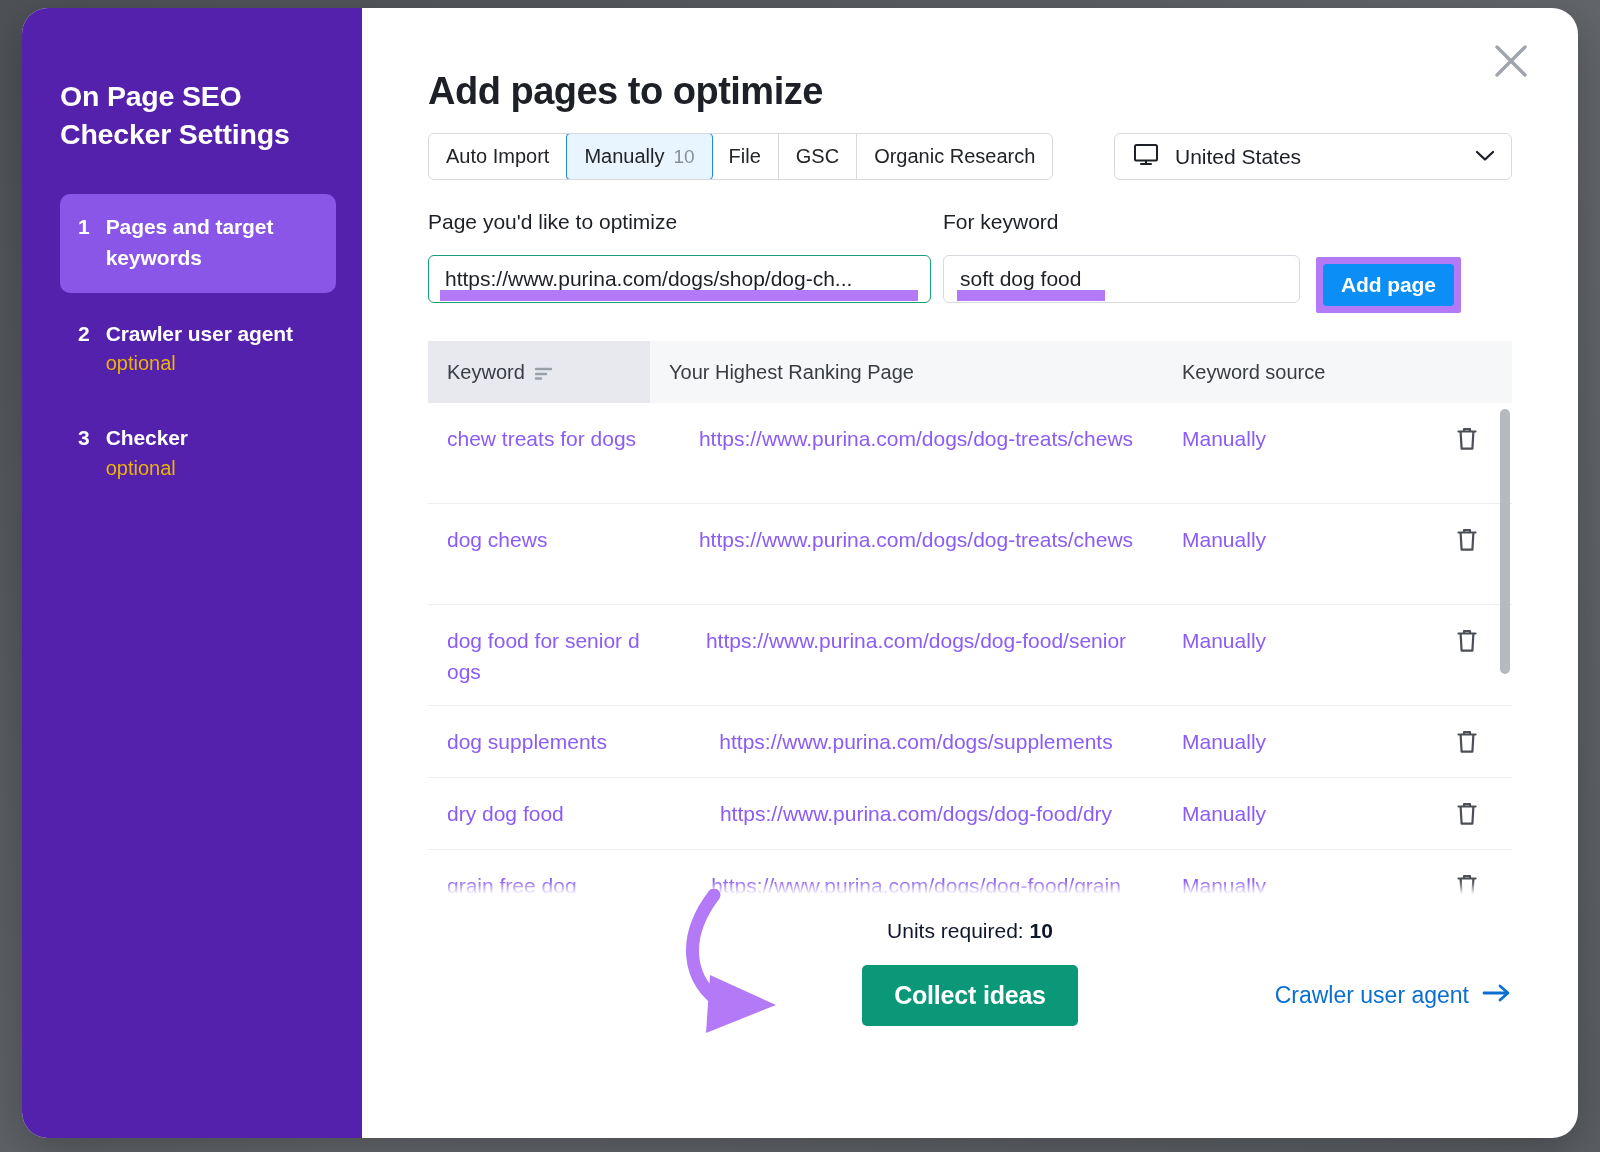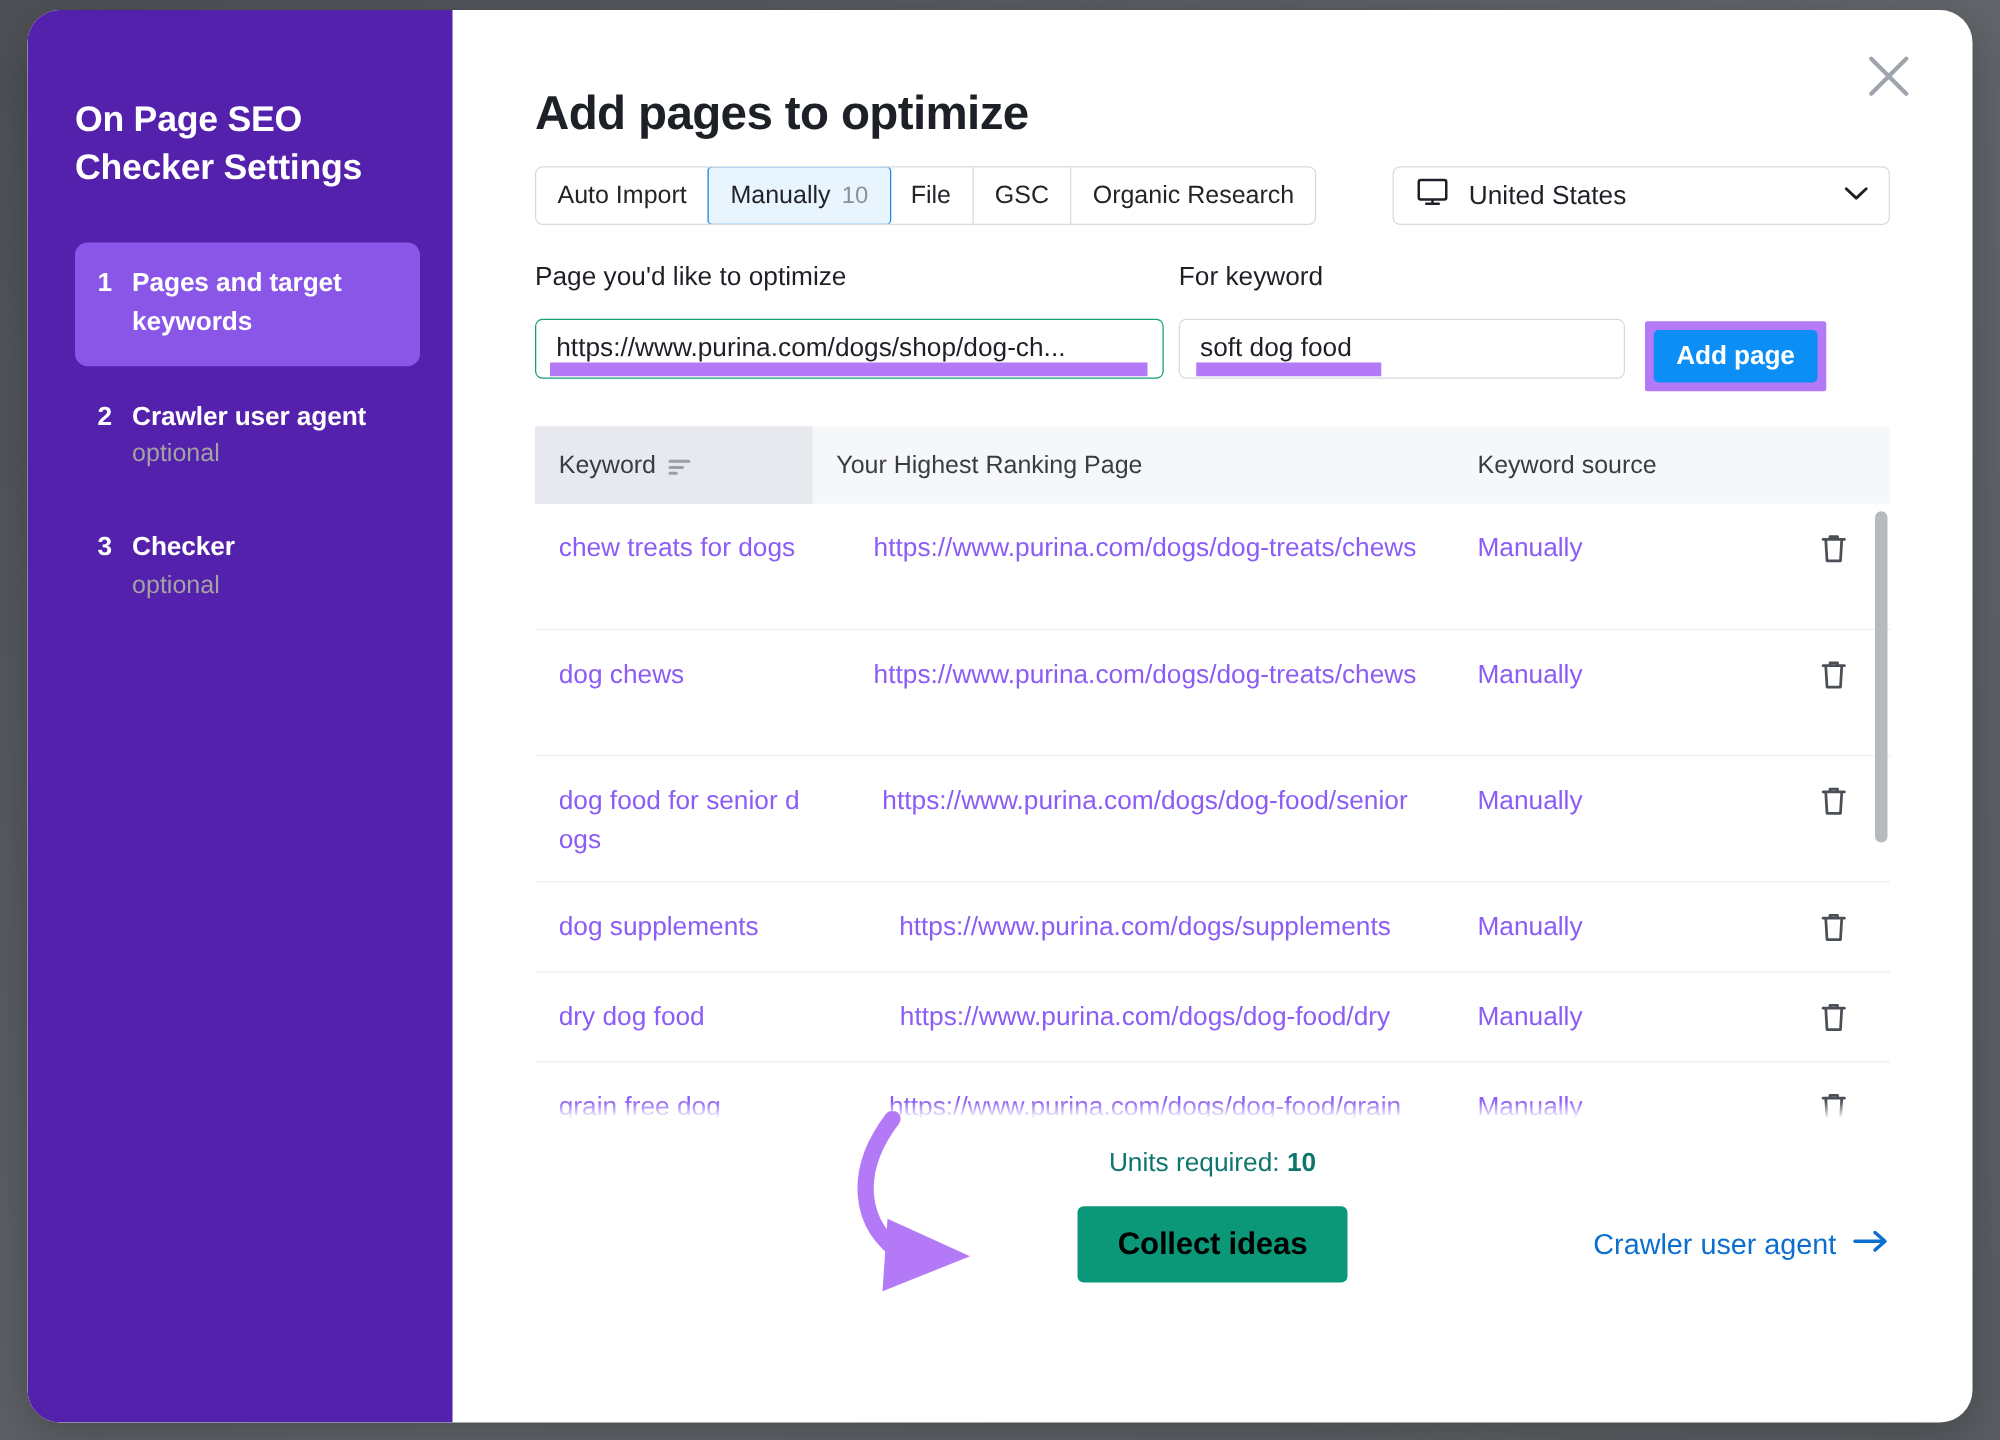--- a/index.html
+++ b/index.html
@@ -61,7 +61,7 @@
   }
   .step-sub {
     font-size: 20px; font-weight: 400; line-height: 1.45;
-    color: #a3a3a3;
+    color: #eab308;
   }
 
   

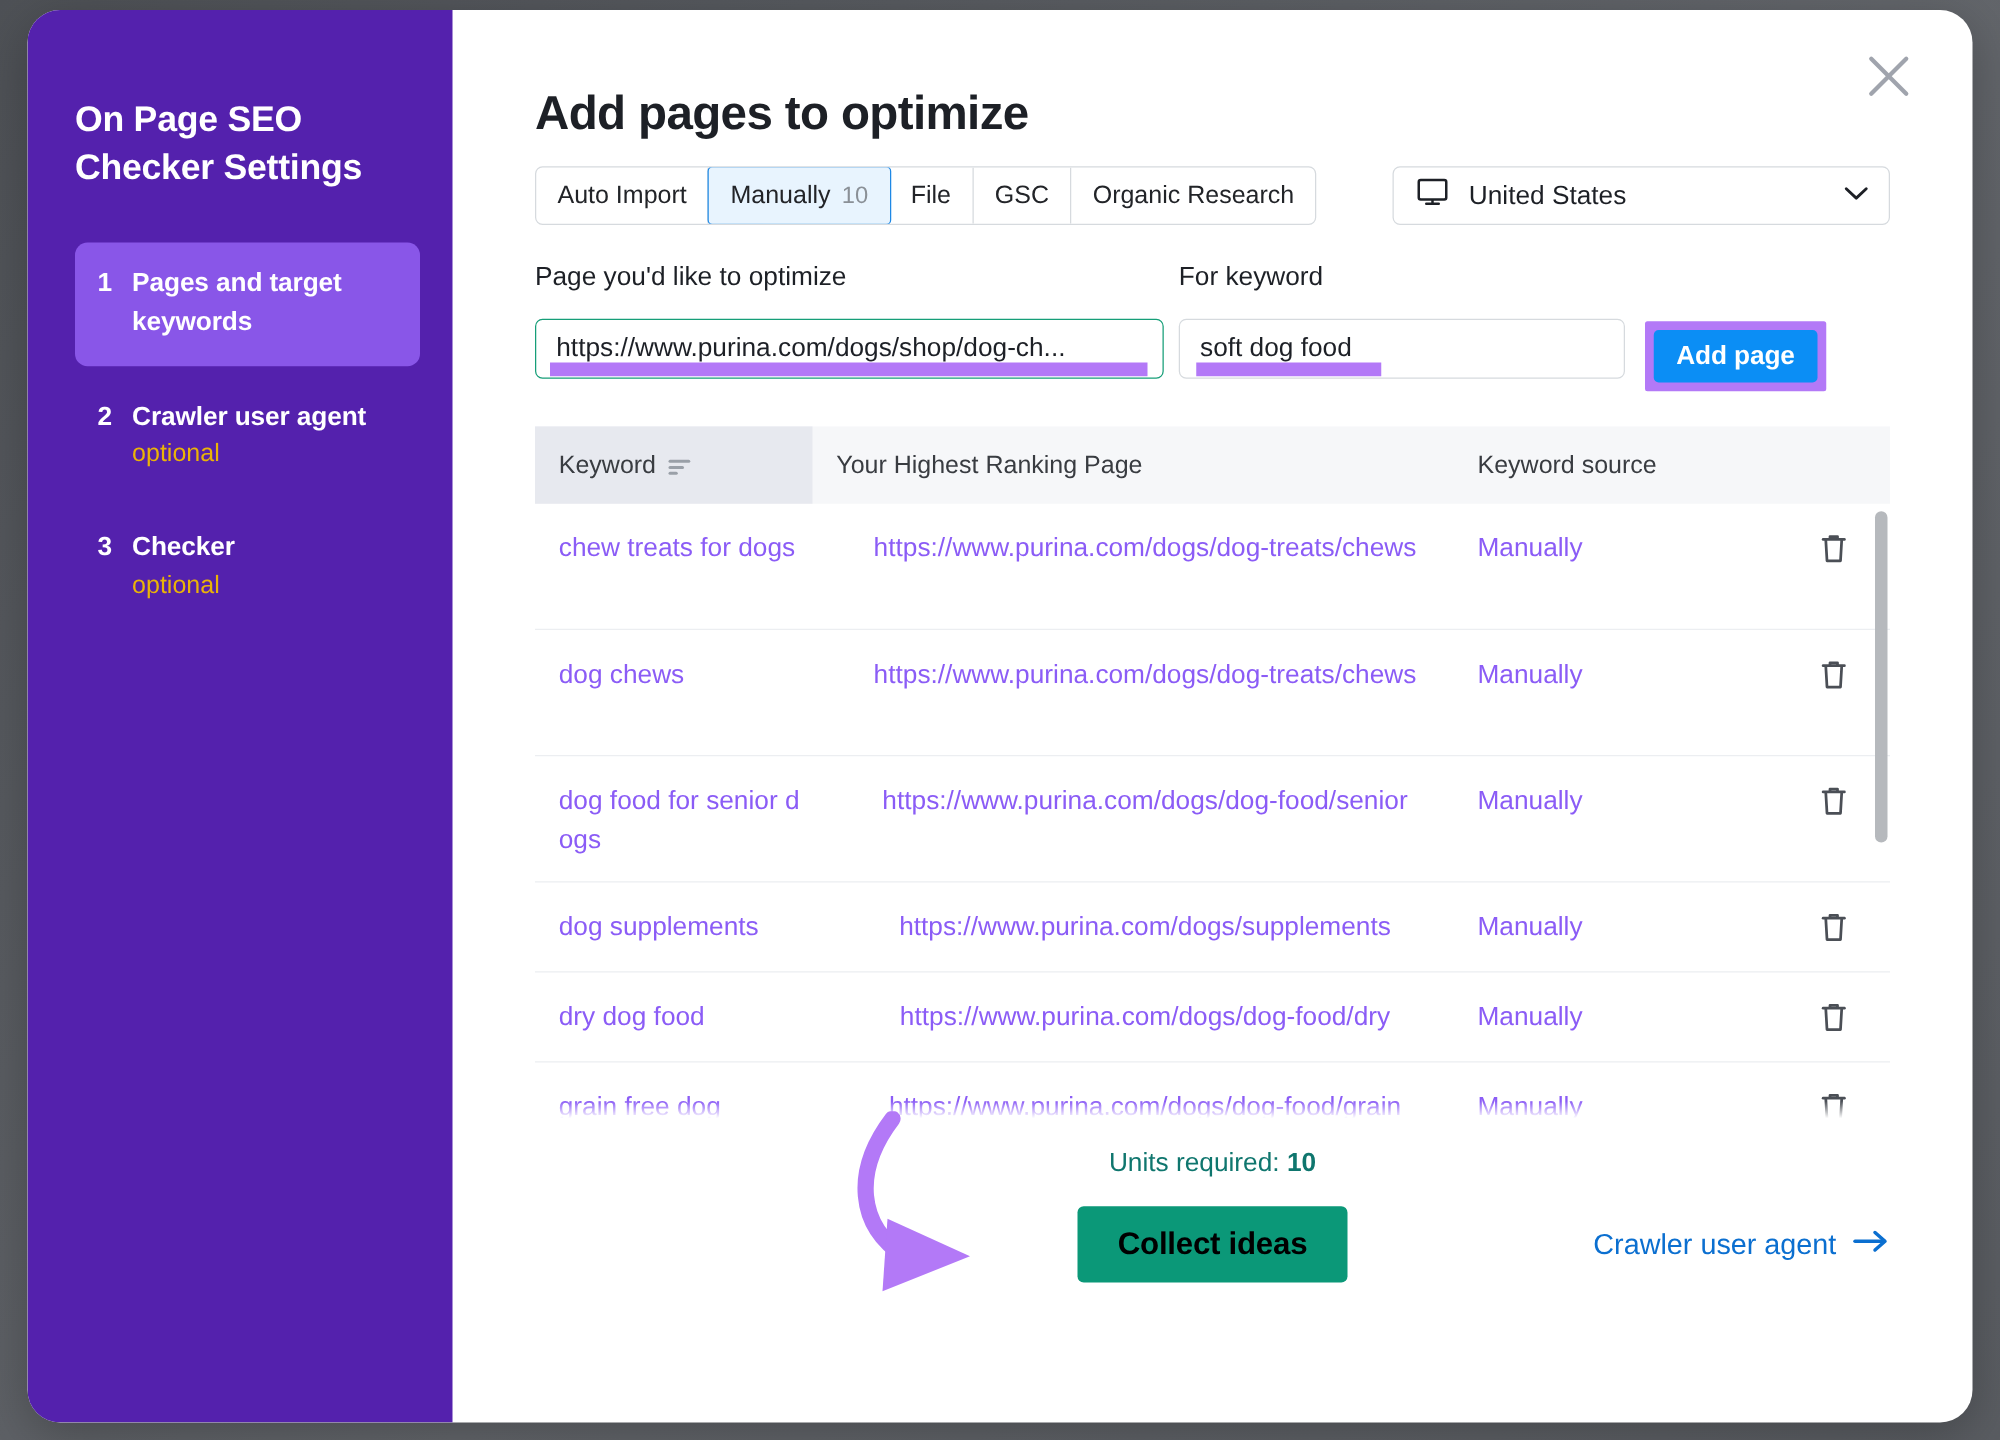--- a/index.html
+++ b/index.html
@@ -273,7 +273,7 @@
   .units {
     text-align: center;
     font-size: 21px;
-    color: #0f766e;
+    color: #0f172a;
     margin-bottom: 22px;
   }
   .units b { font-weight: 700; }

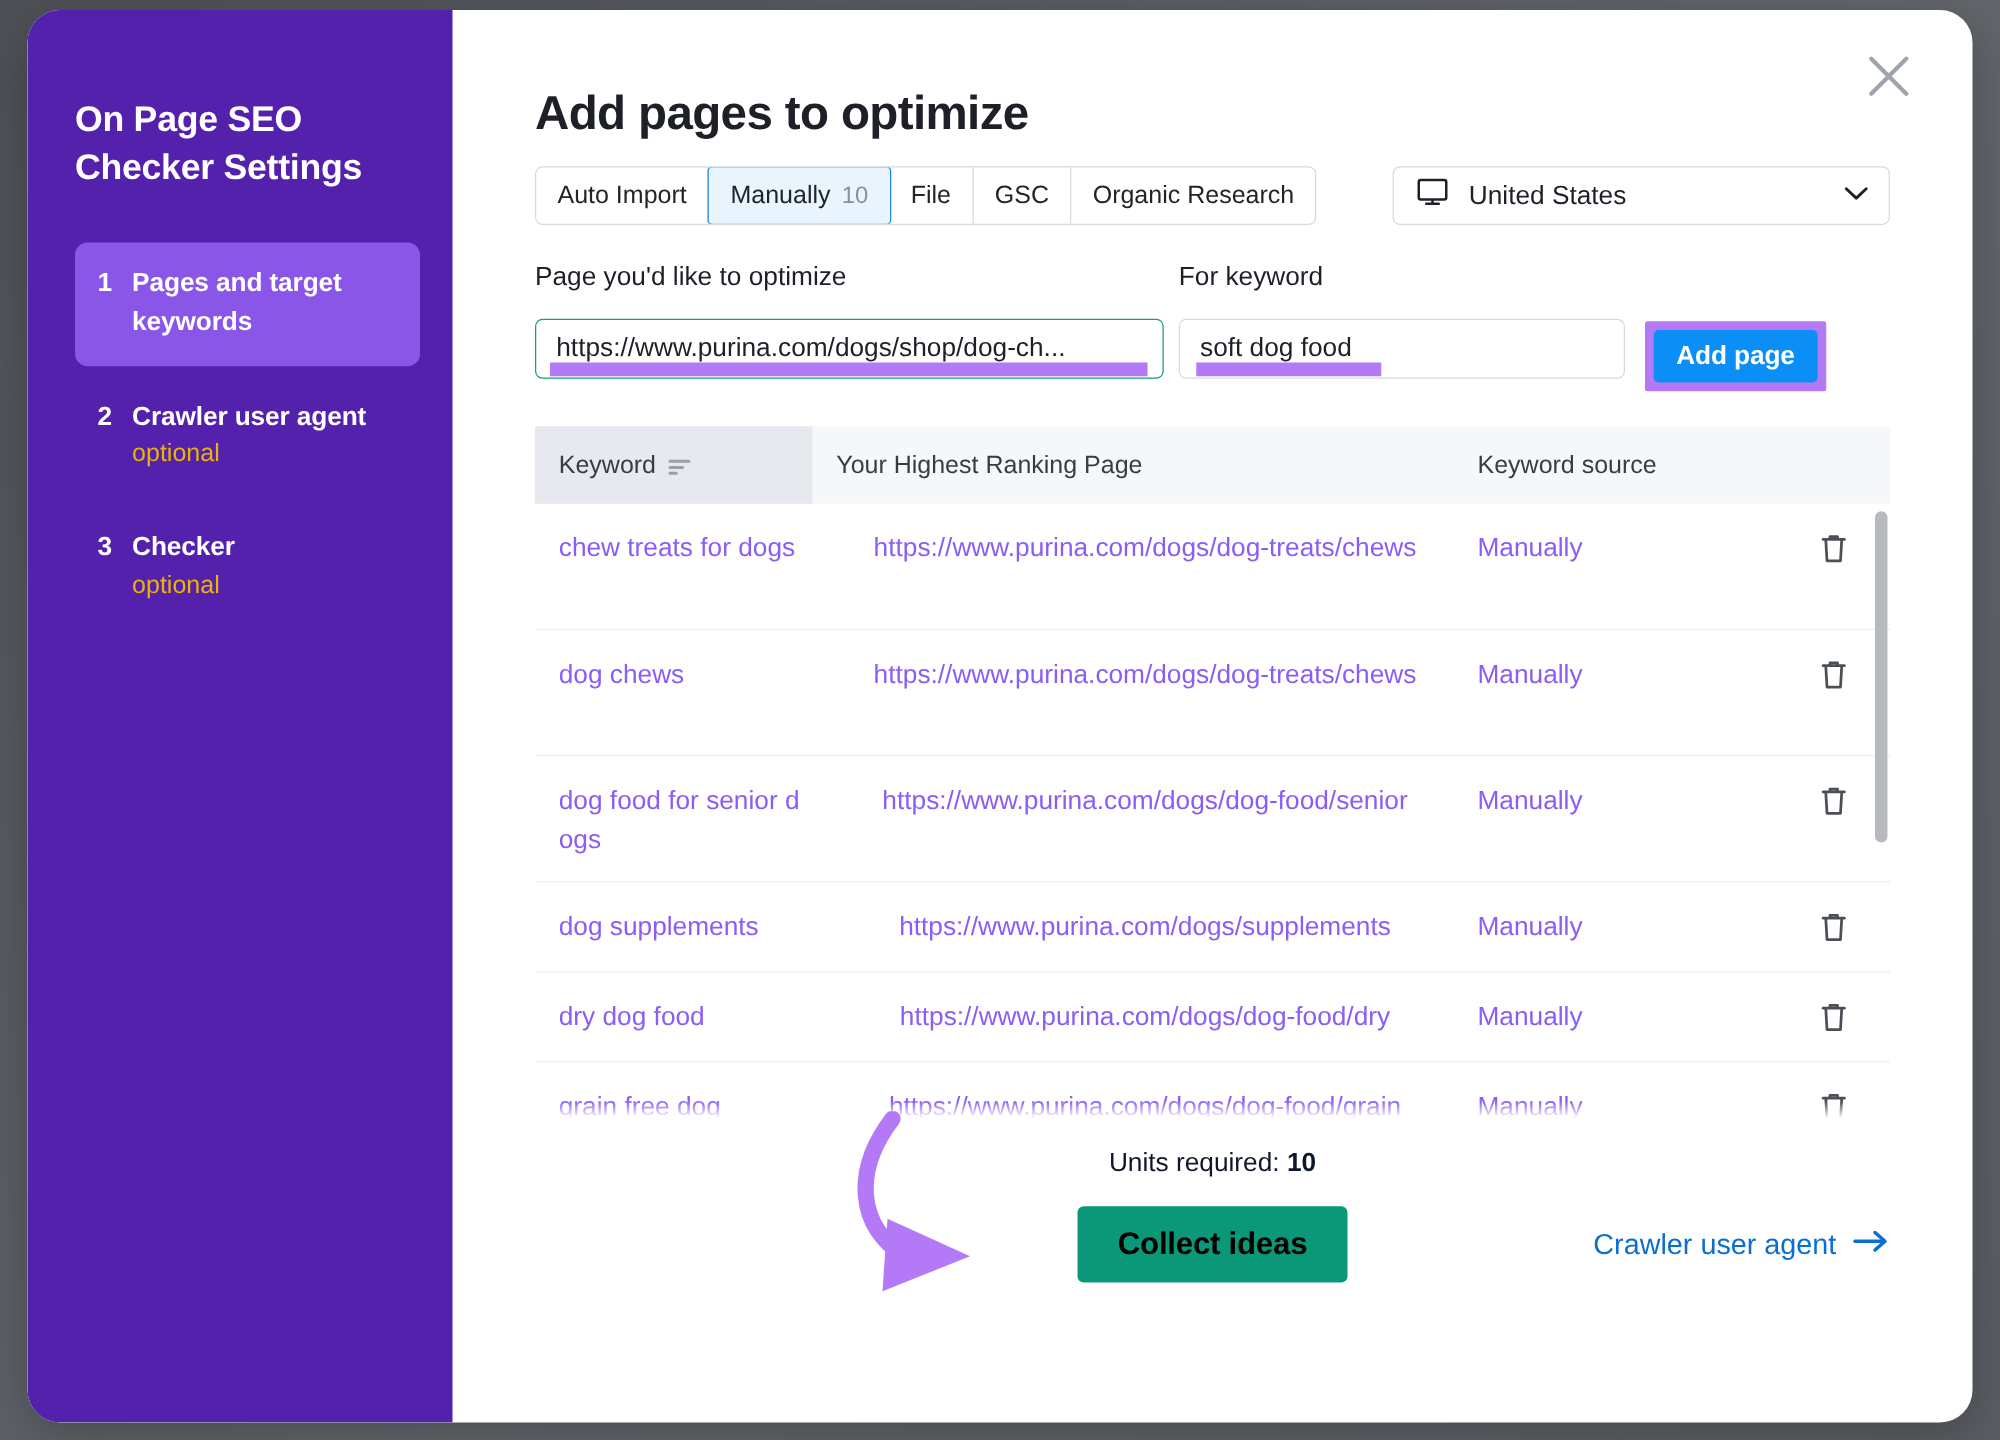--- a/index.html
+++ b/index.html
@@ -285,7 +285,7 @@
   }
   .collect-btn {
     background: #0b9878;
-    color: #000000;
+    color: #ffffff;
     border: none;
     border-radius: 5px;
     font-size: 25px;

